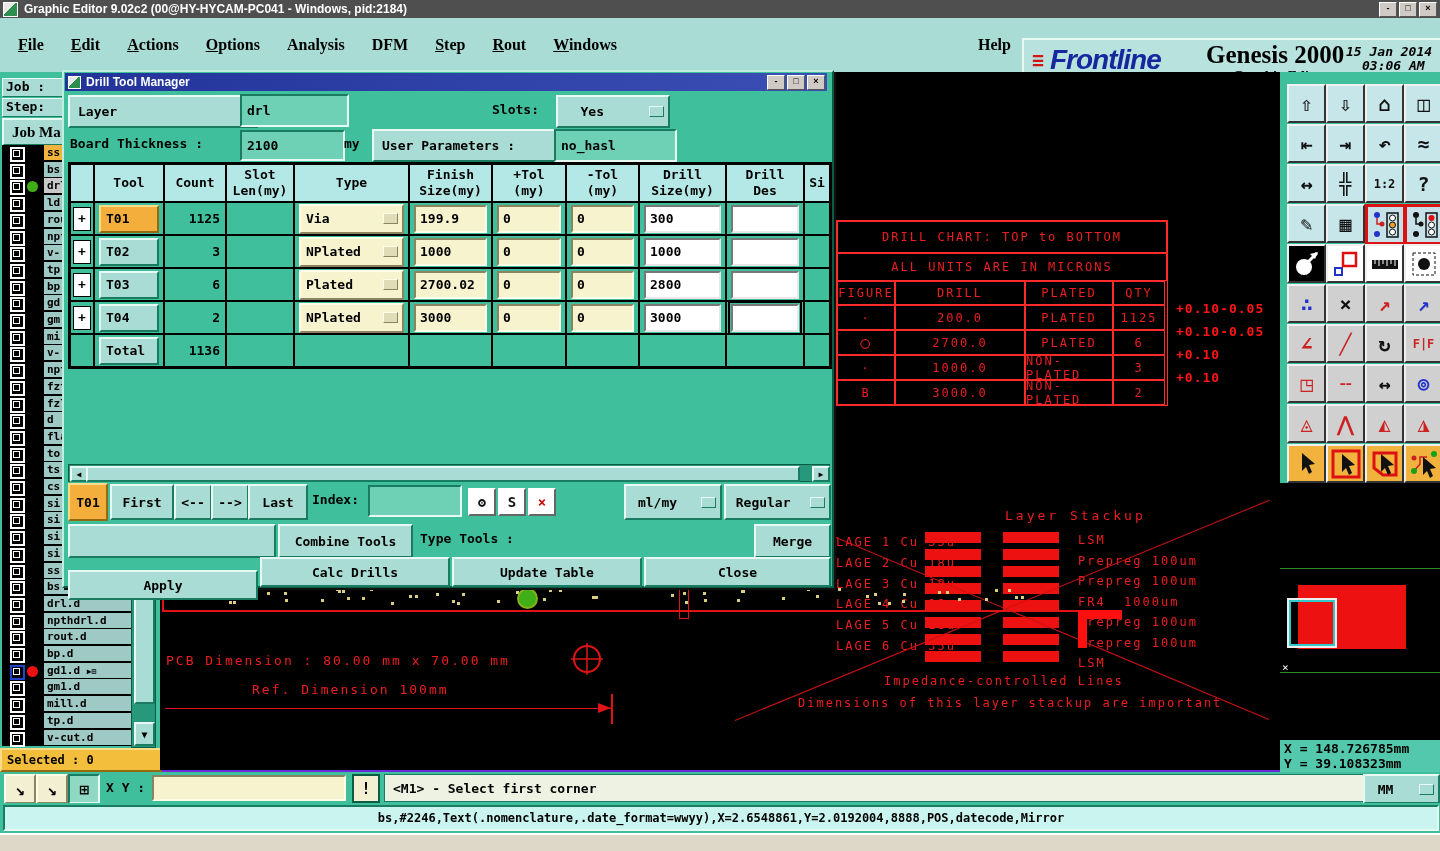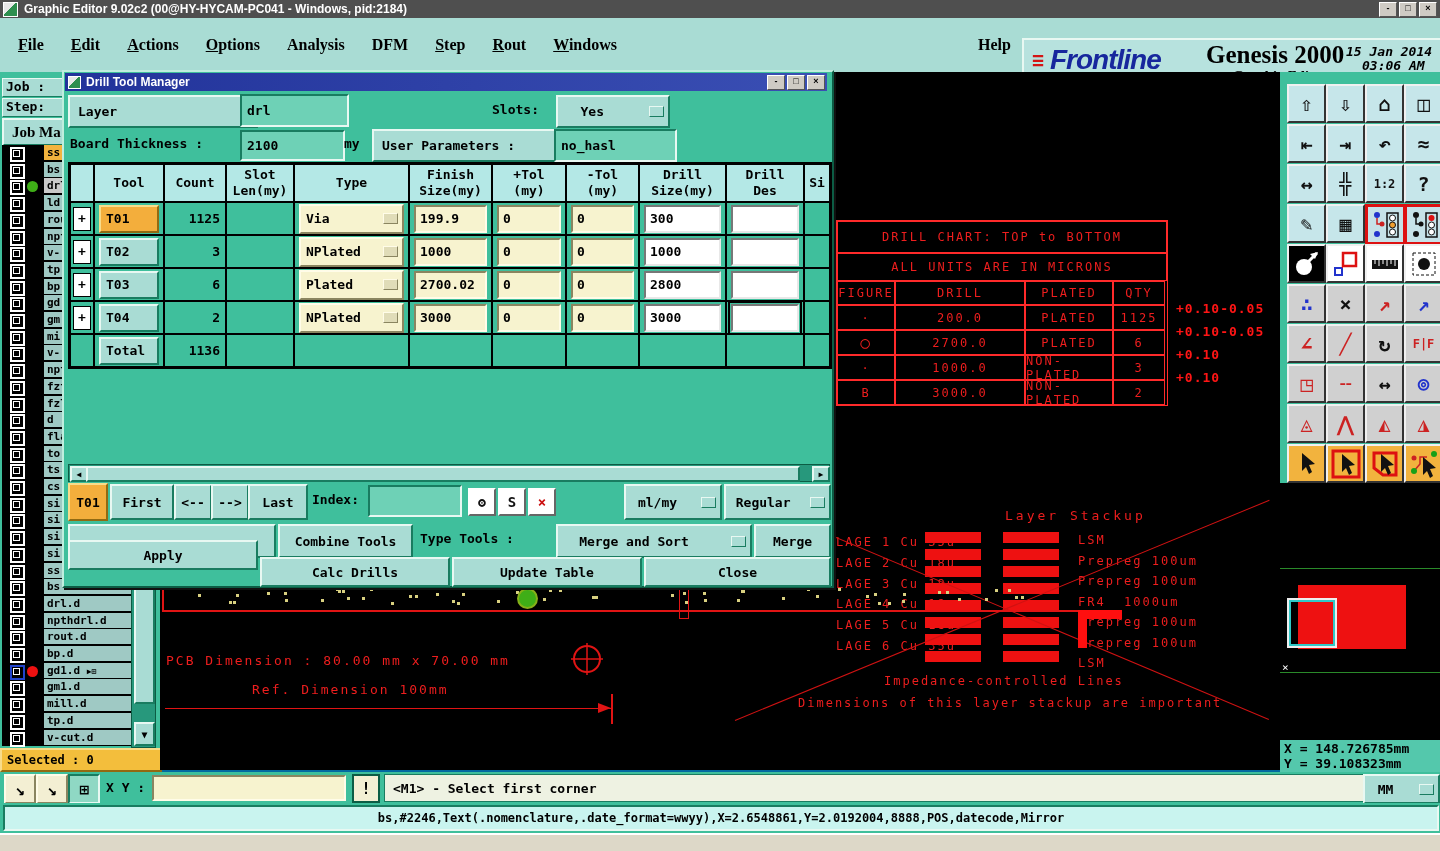--- a/index.html
+++ b/index.html
@@ -3,7 +3,7 @@
 <meta charset="utf-8">
 <style>
   html,body{margin:0;padding:0;background:#222;}
-  #app{position:relative;width:1440px;height:851px;background:#0369a1;overflow:hidden;
+  #app{position:relative;width:1440px;height:851px;background:#6d28d9;overflow:hidden;
        font-family:"DejaVu Sans Mono",monospace;font-size:13px;color:#000;}
   .abs{position:absolute;}
   .serif{font-family:"Liberation Serif",serif;}

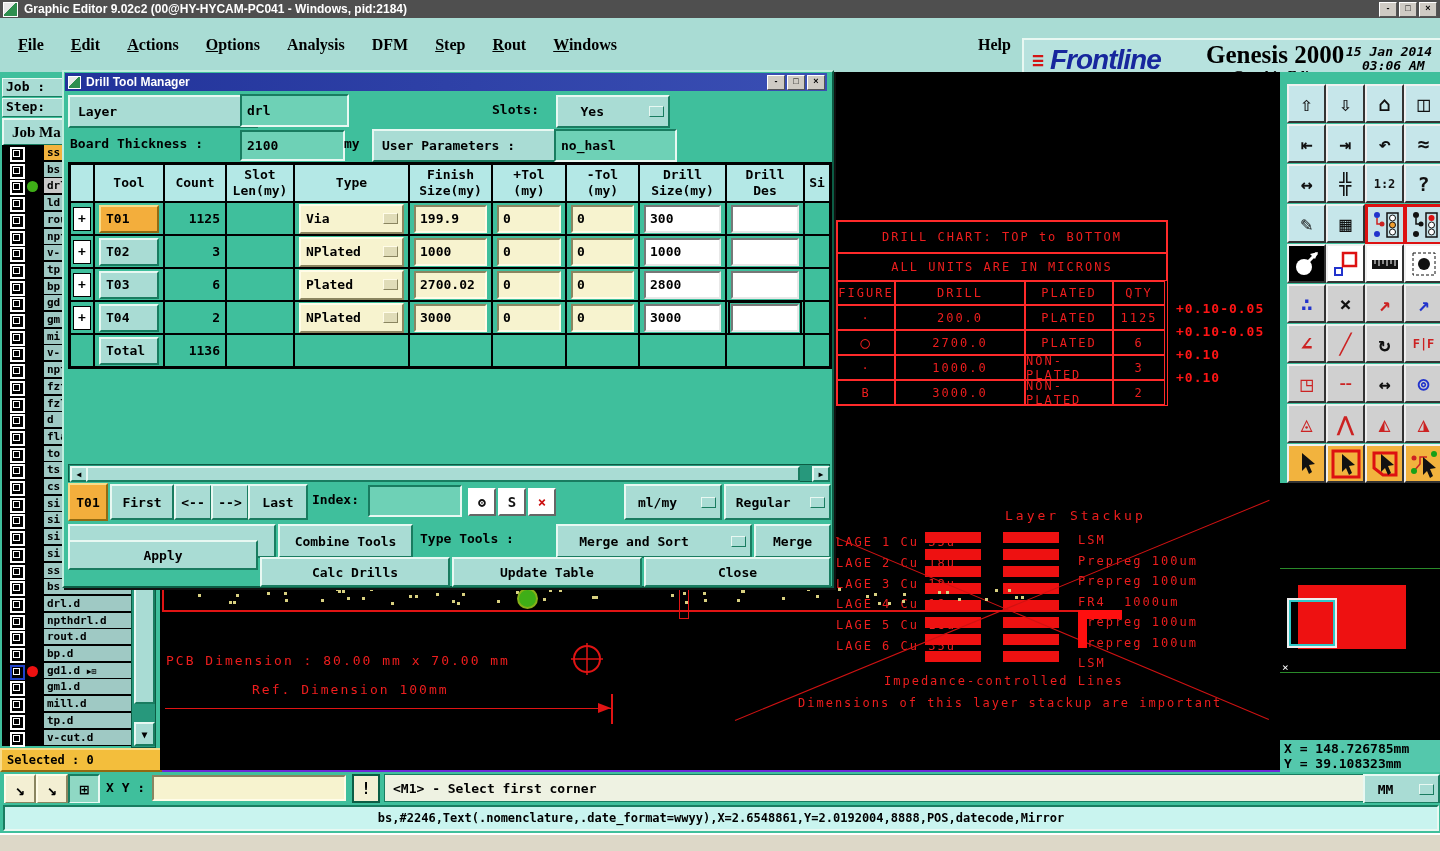--- a/index.html
+++ b/index.html
@@ -872,10 +872,6 @@
     <div class="abs raised" style="left:4px;top:452px;width:204px;height:30px;"></div>
     <div class="abs dlgbtn" style="left:214px;top:452px;width:131px;height:30px;">Combine Tools</div>
     <span class="abs b" style="left:356px;top:459px;">Type Tools :</span>
-    <div class="abs dlgbtn" style="left:492px;top:452px;width:192px;height:30px;">
-      <span style="margin:0 auto;">Merge and Sort</span>
-        <span class="ind"></span>
-    </div>
     <div class="abs dlgbtn" style="left:690px;top:452px;width:73px;height:30px;">Merge</div>
 
     <div class="abs dlgbtn" style="left:4px;top:468px;width:186px;height:26px;">Apply</div>

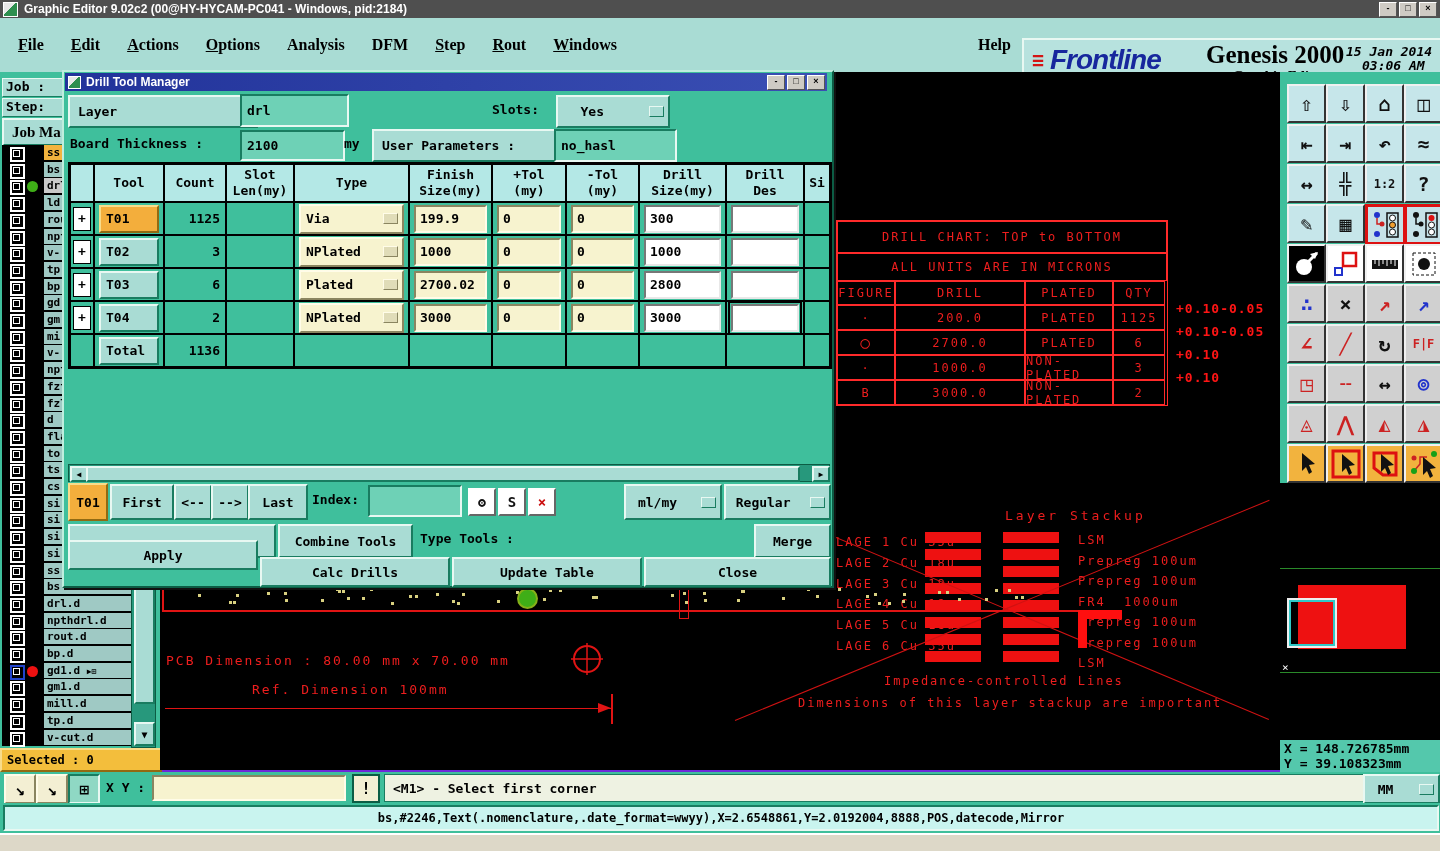--- a/index.html
+++ b/index.html
@@ -874,7 +874,7 @@
     <span class="abs b" style="left:356px;top:459px;">Type Tools :</span>
     <div class="abs dlgbtn" style="left:690px;top:452px;width:73px;height:30px;">Merge</div>
 
-    <div class="abs dlgbtn" style="left:4px;top:468px;width:186px;height:26px;">Apply</div>
+    <div class="abs dlgbtn" style="left:4px;top:498px;width:186px;height:26px;">Apply</div>
     <div class="abs dlgbtn" style="left:196px;top:485px;width:186px;height:26px;">Calc Drills</div>
     <div class="abs dlgbtn" style="left:388px;top:485px;width:186px;height:26px;">Update Table</div>
     <div class="abs dlgbtn" style="left:580px;top:485px;width:183px;height:26px;">Close</div>

